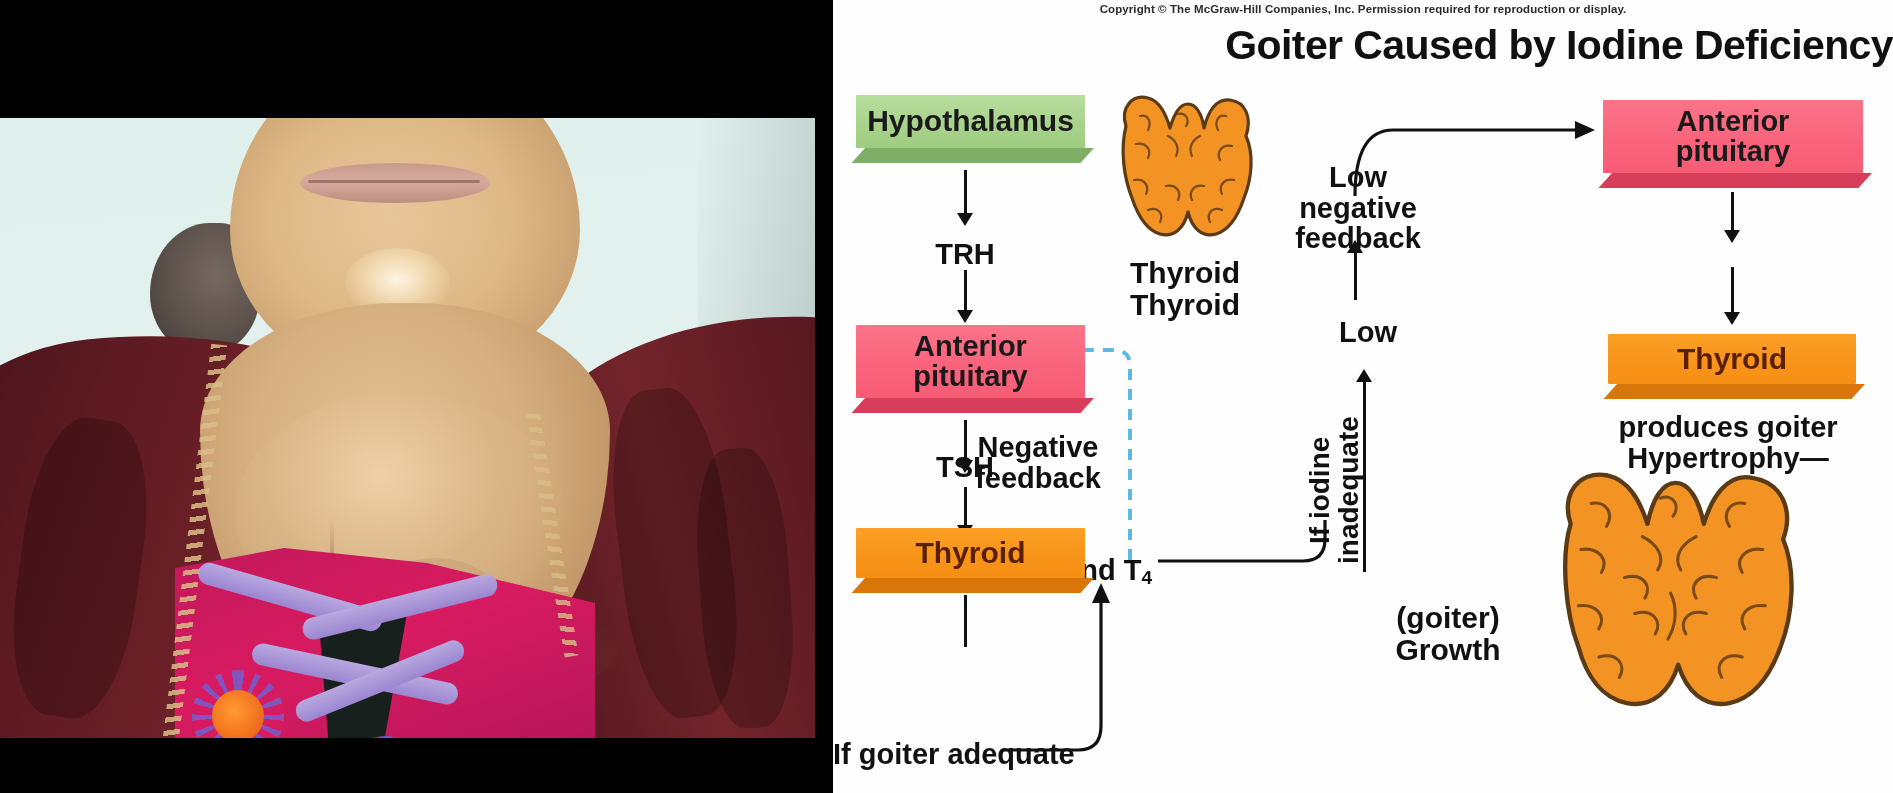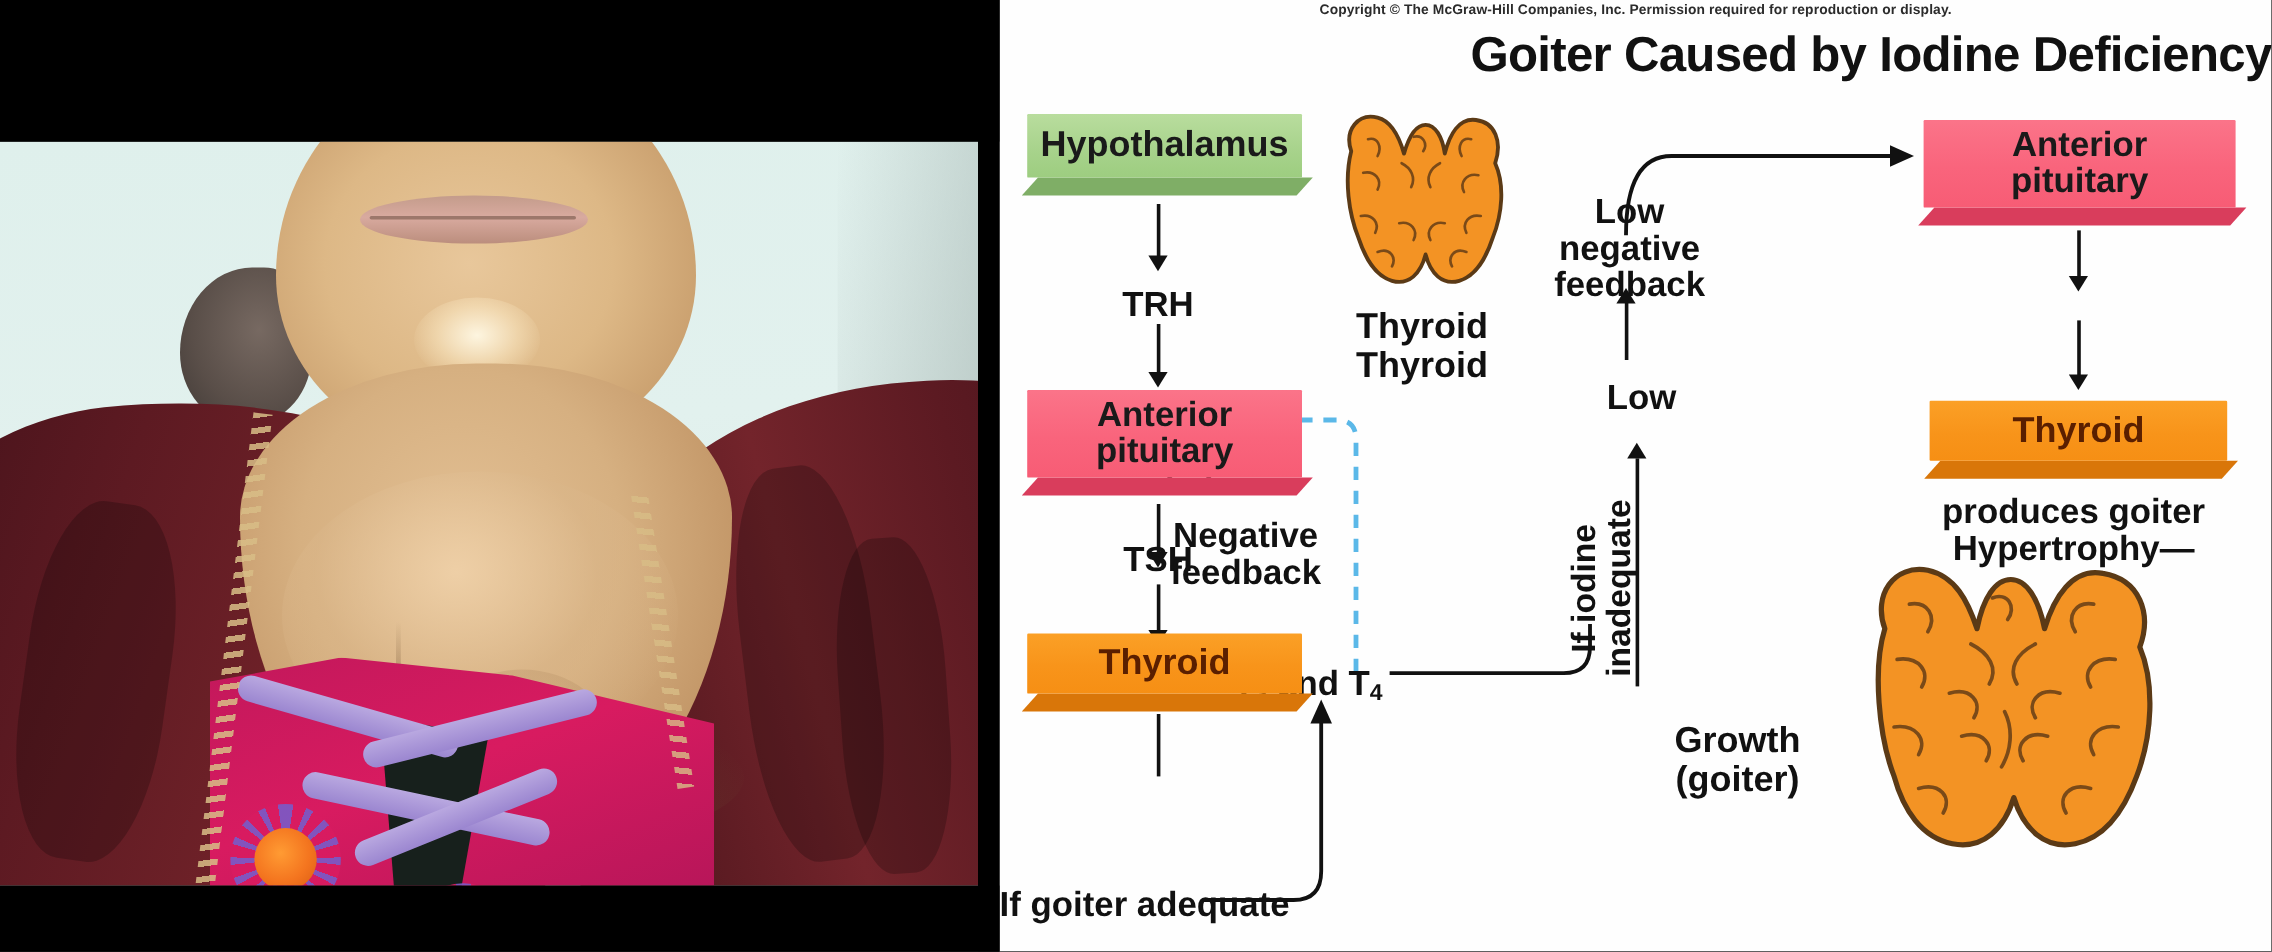--- a/index.html
+++ b/index.html
@@ -300,8 +300,8 @@
     </div>
 
     <div class="dlabel" style="left:520px;top:590px;width:190px;font-size:30px;">
+      <div>(goiter)</div>
       <div>Growth</div>
-      <div>(goiter)</div>
     </div>
 
     <div class="box3d box-pink" style="left:770px;top:100px;width:260px;">

